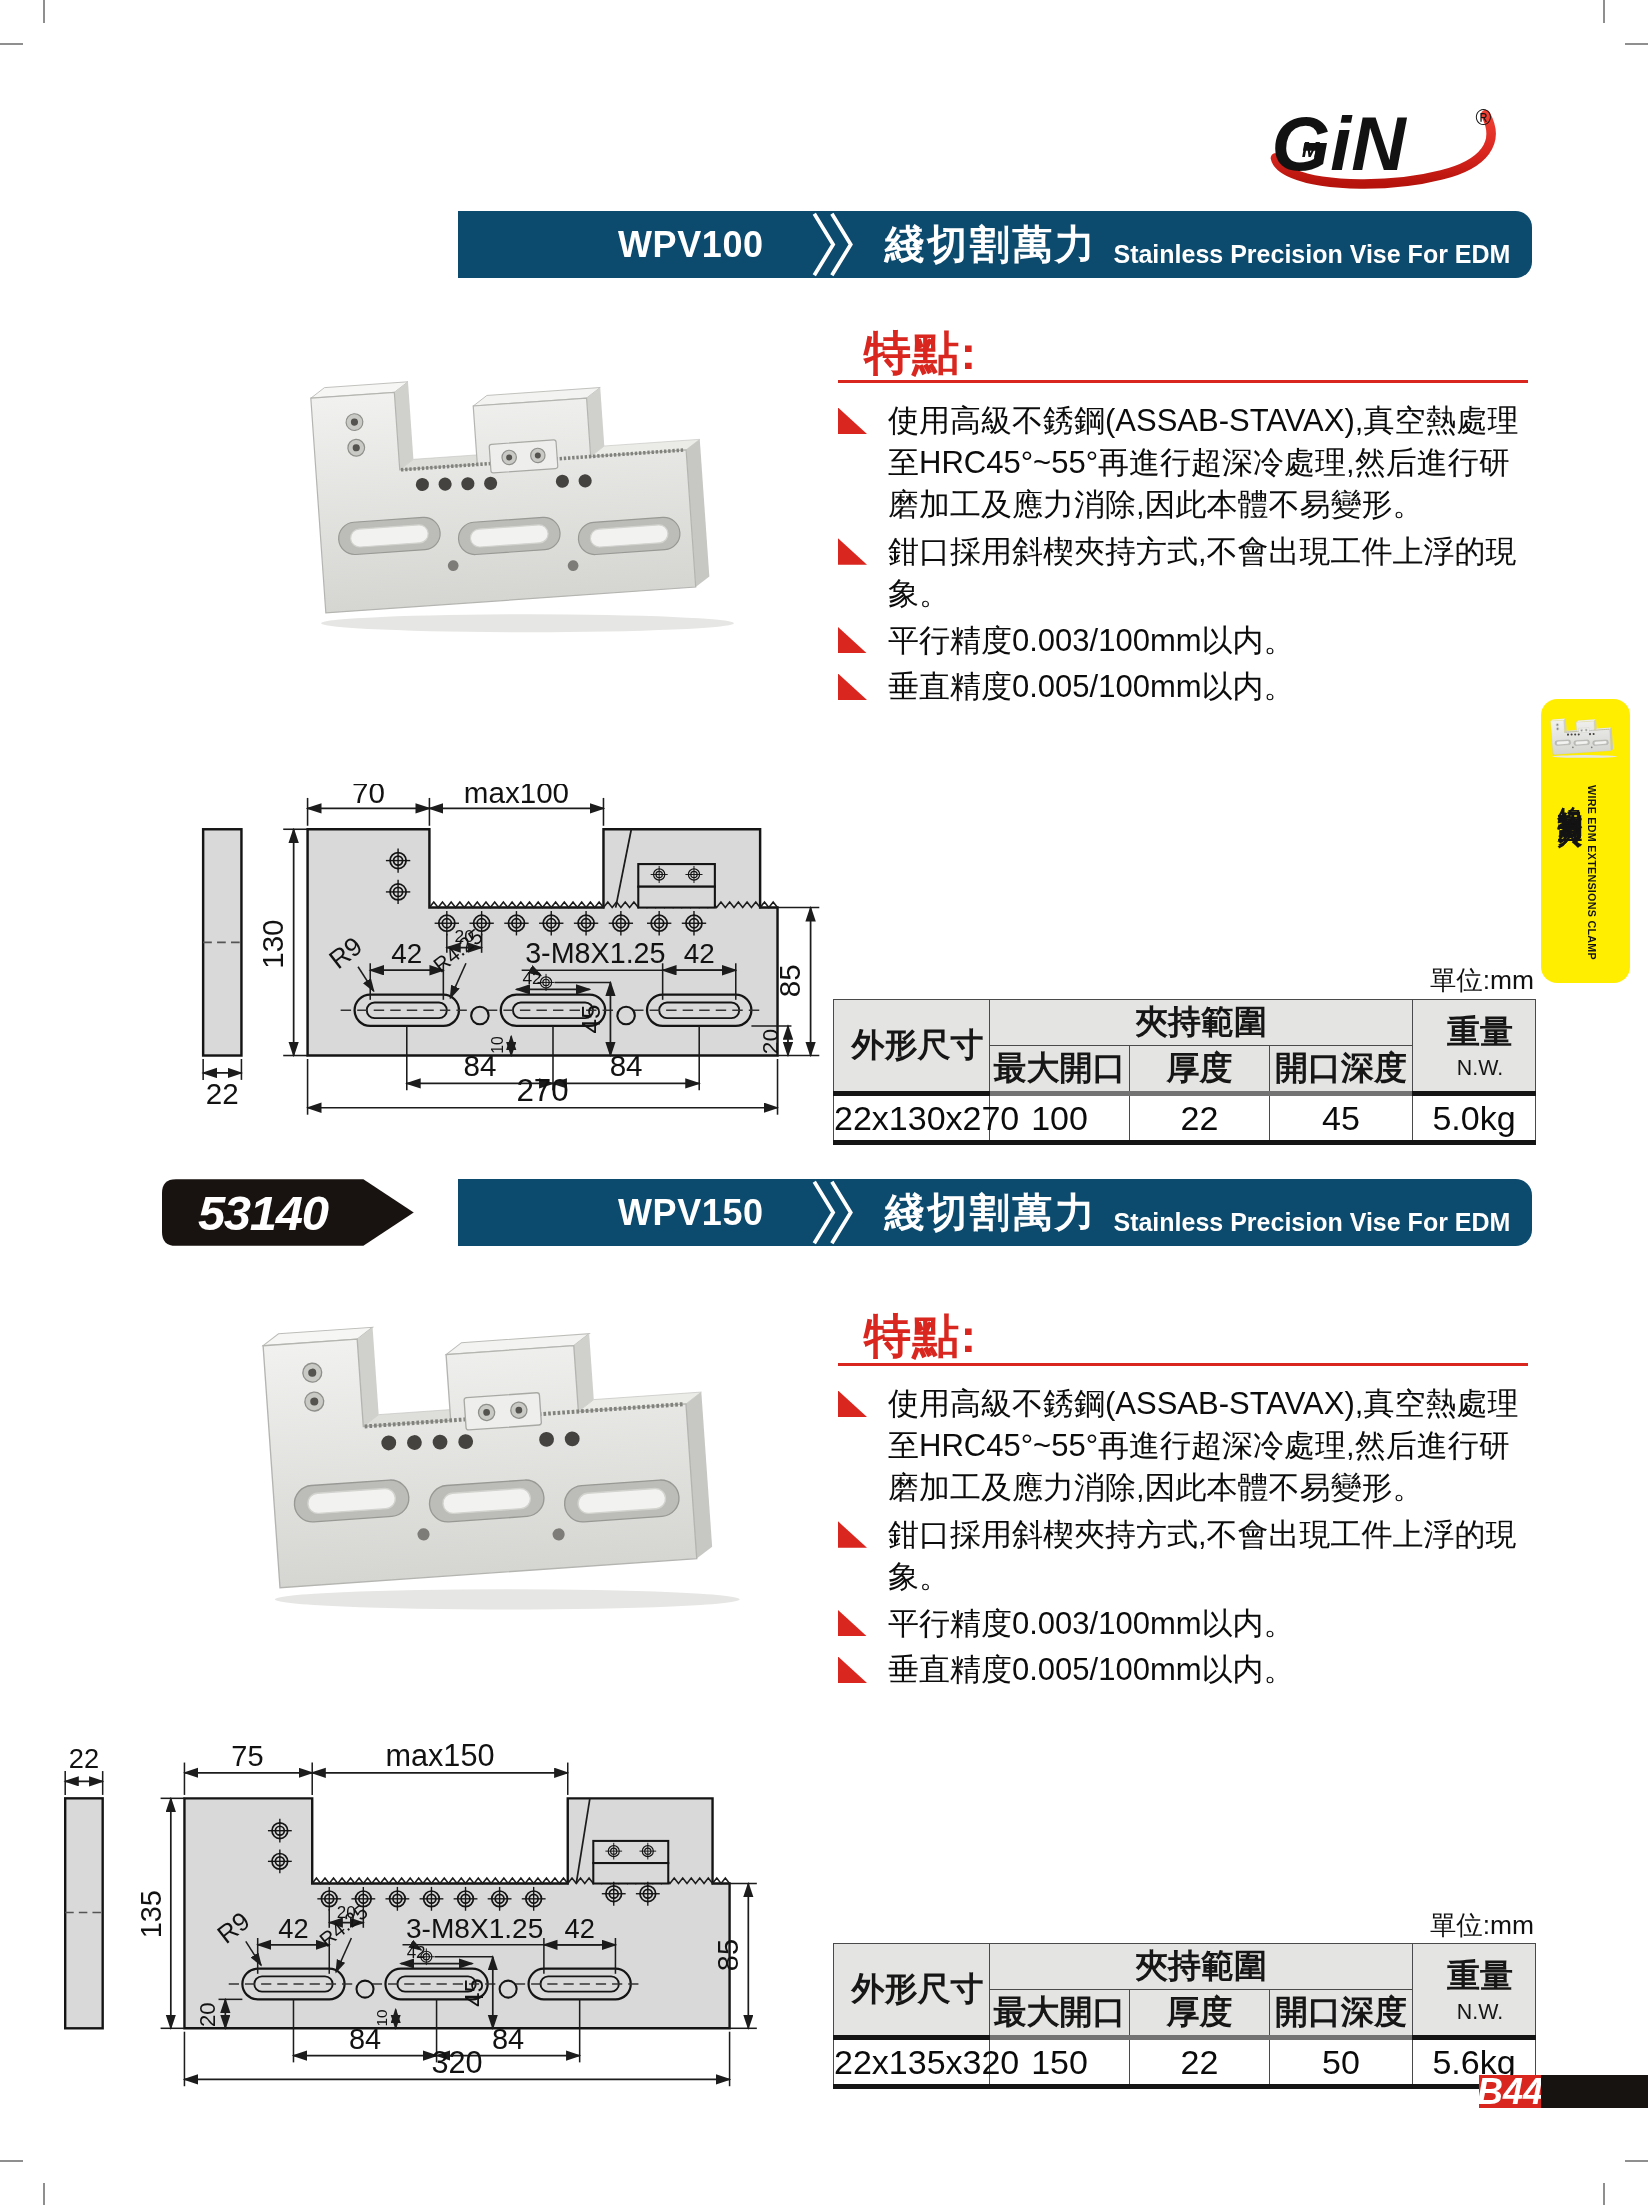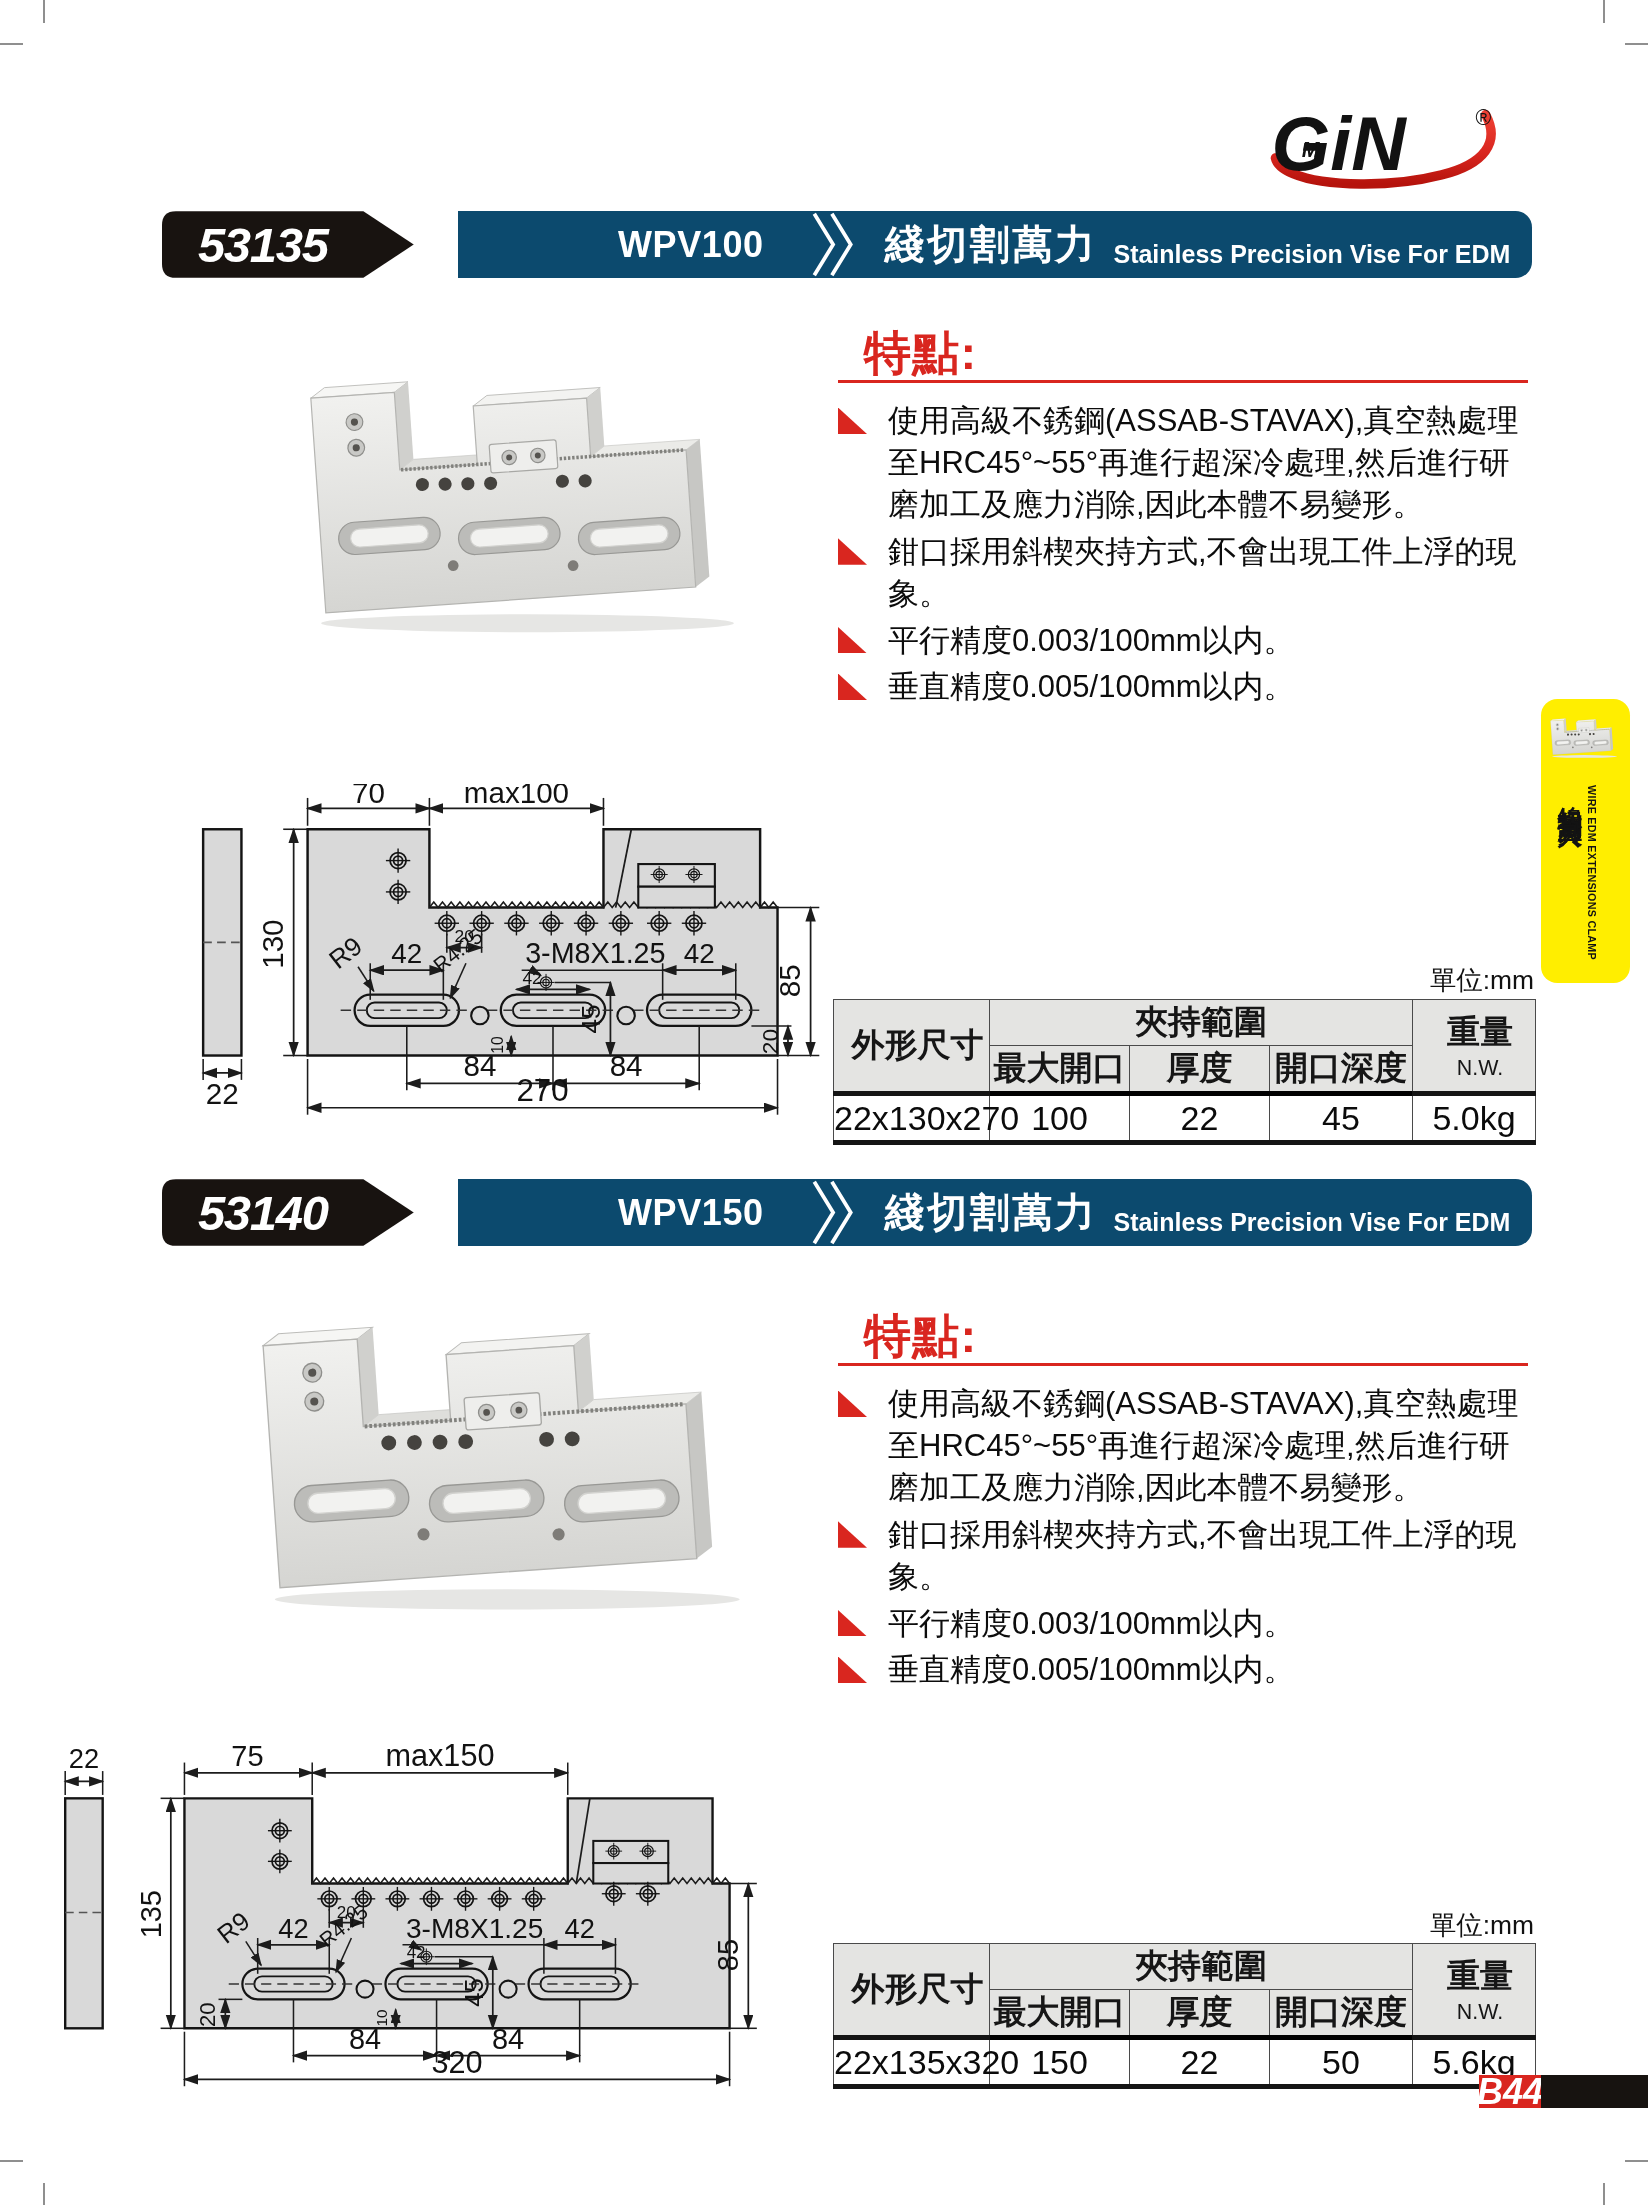--- a/index.html
+++ b/index.html
@@ -87,12 +87,6 @@
     </svg>
     <span class="t-zh">綫切割萬力</span>
     <span class="t-en">Stainless Precision Vise For EDM</span>
-  </div>
-  <div class="tagwrap">
-    <svg width="365" height="67" viewBox="0 0 580 106">
-      <path d="M22,0 H320 L400,53 L320,106 H22 Q0,106 0,84 V22 Q0,0 22,0 Z" fill="#181310"></path>
-    </svg>
-    <div class="tagnum">53135</div>
   </div>
 </div>
 

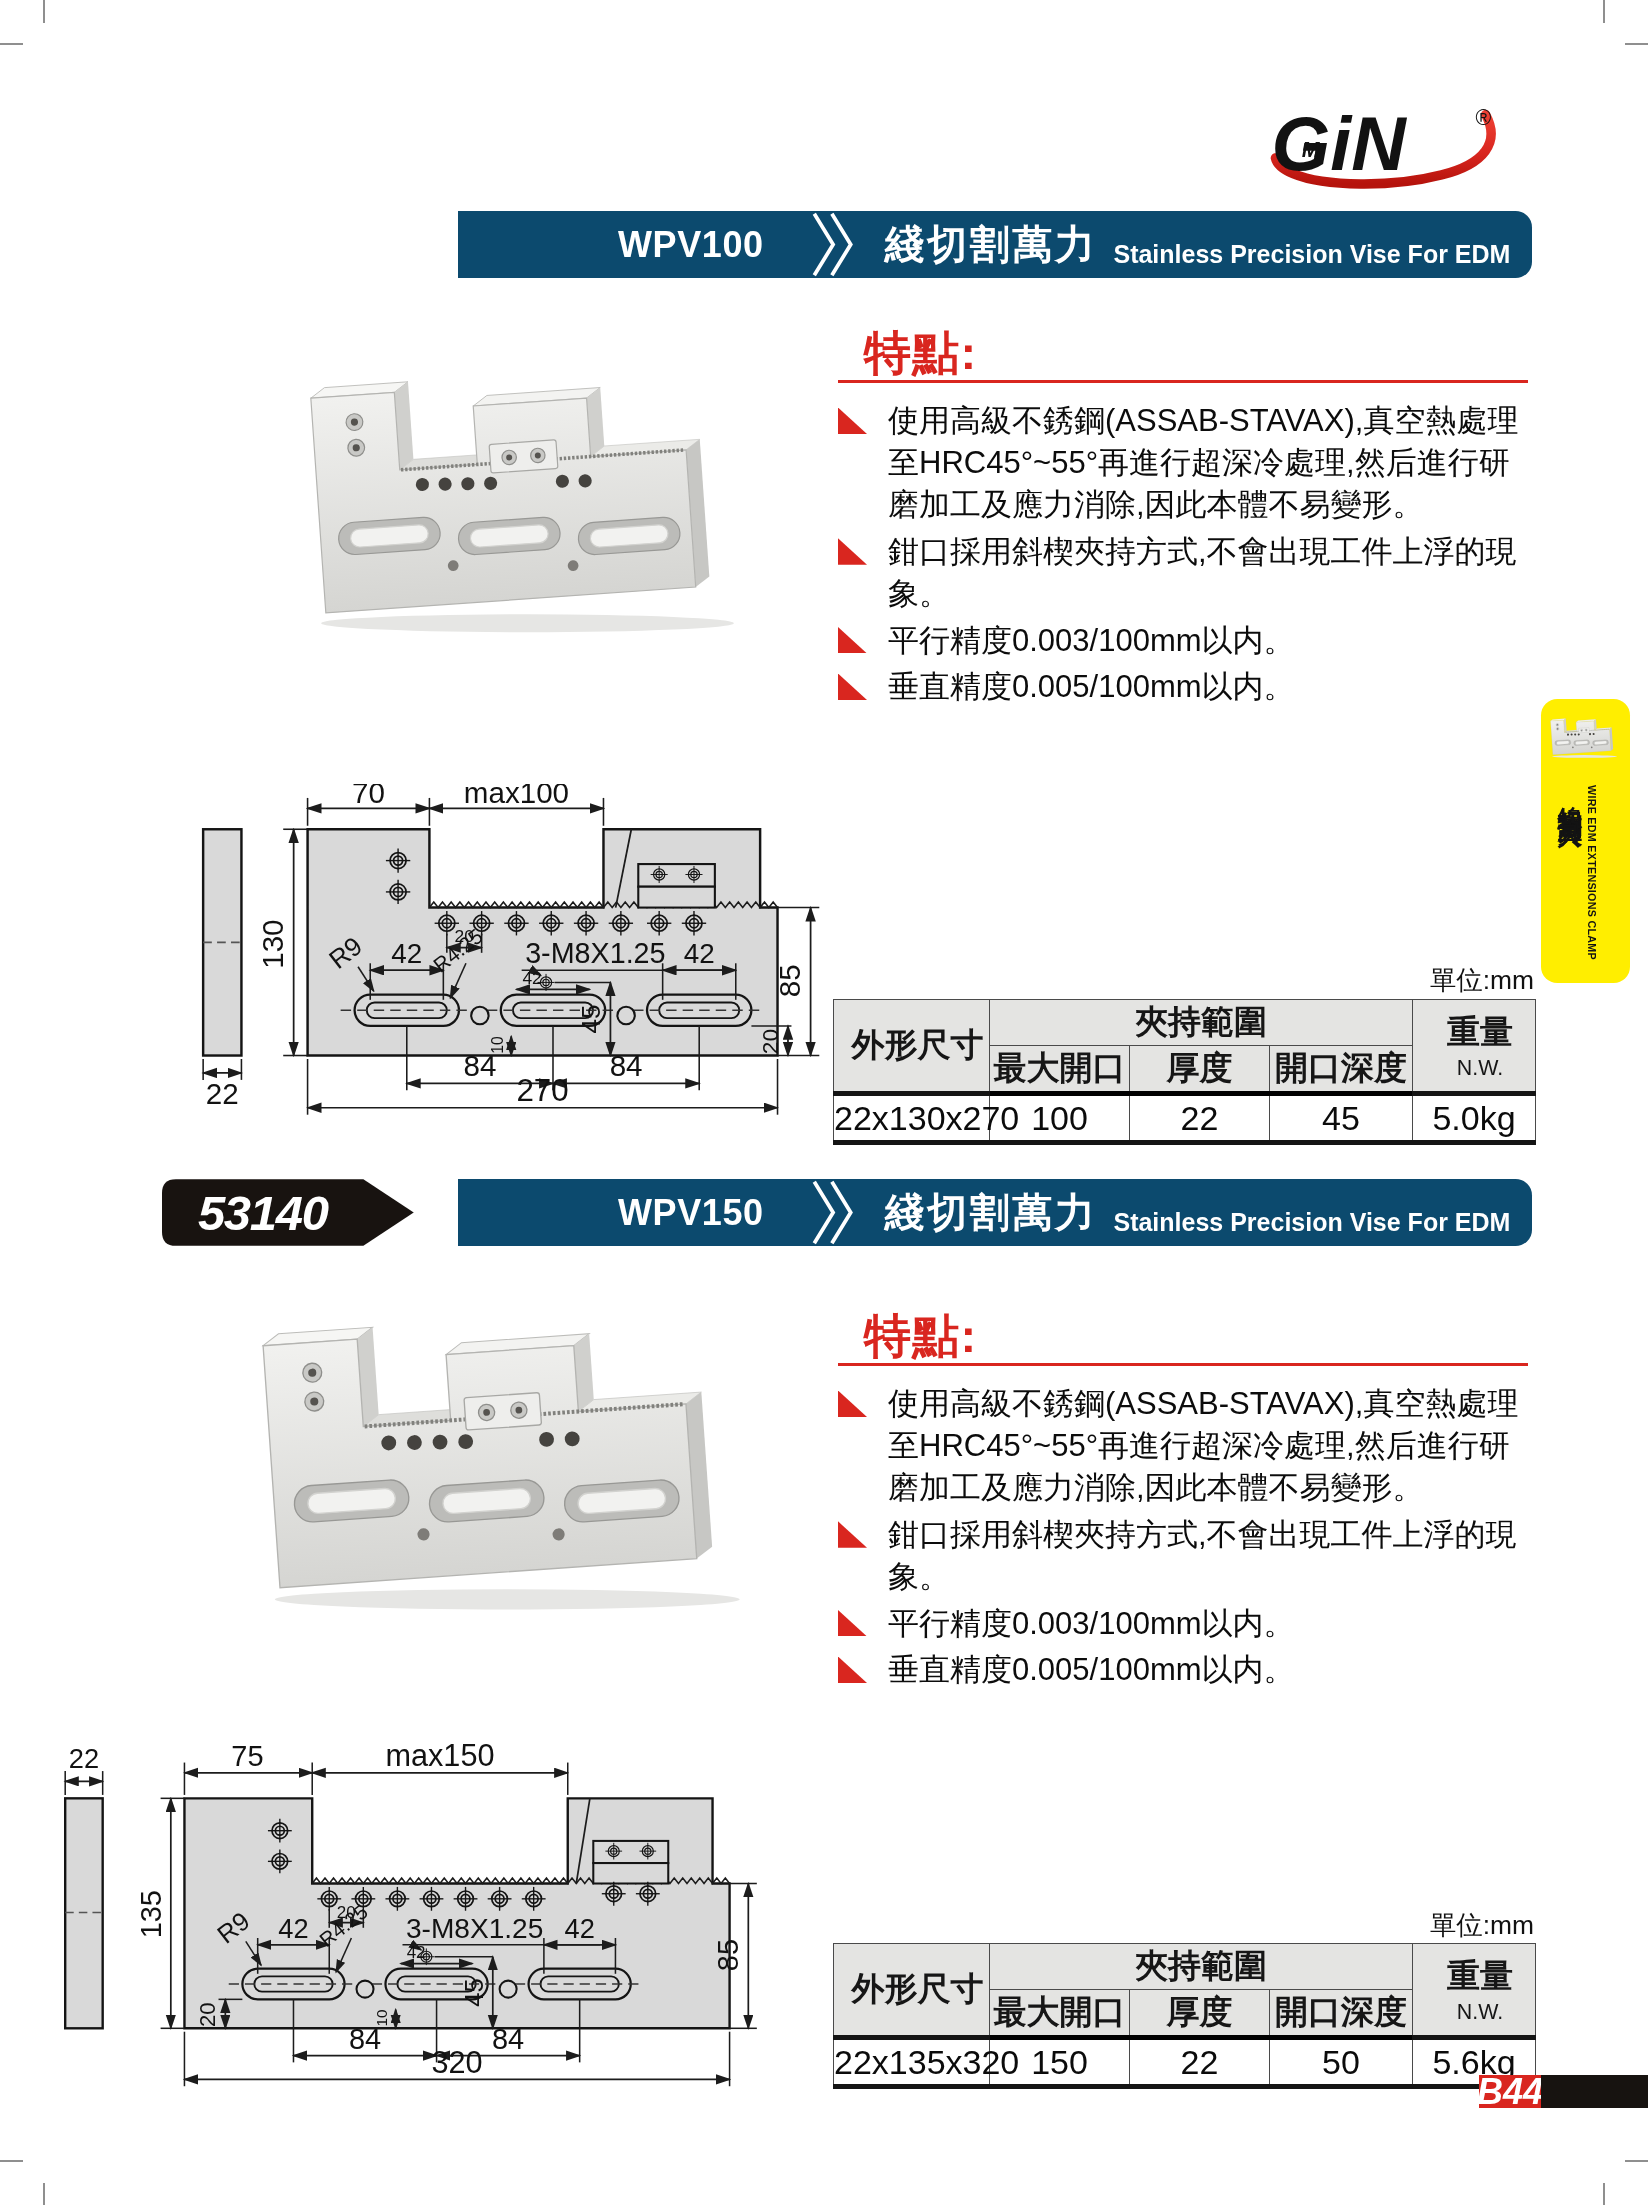--- a/index.html
+++ b/index.html
@@ -32,7 +32,7 @@
   table.spec th,table.spec td{border:1.3px solid #4a4a4a;text-align:center;vertical-align:middle;padding:0;}
   table.spec th{background:#e4e4e2;font-weight:bold;font-size:33px;color:#161616;}
   table.spec tr.h1 th{height:42px;}
-  table.spec tr.h2 th{height:39px;border-bottom:5px solid #000000;margin-left:12px;}
+  table.spec tr.h2 th{height:39px;border-bottom:5px solid #737373;margin-left:12px;}
   table.spec td{height:44px;font-size:34px;border-bottom:5px solid #141414;color:#0b0b0b;}
   table.spec th.cdim,table.spec th.cwt{border-bottom:5px solid #141414;padding-left:12px;}
   table.spec .nw{display:block;font-size:21.4px;font-weight:normal;margin-top:1.3px;}

